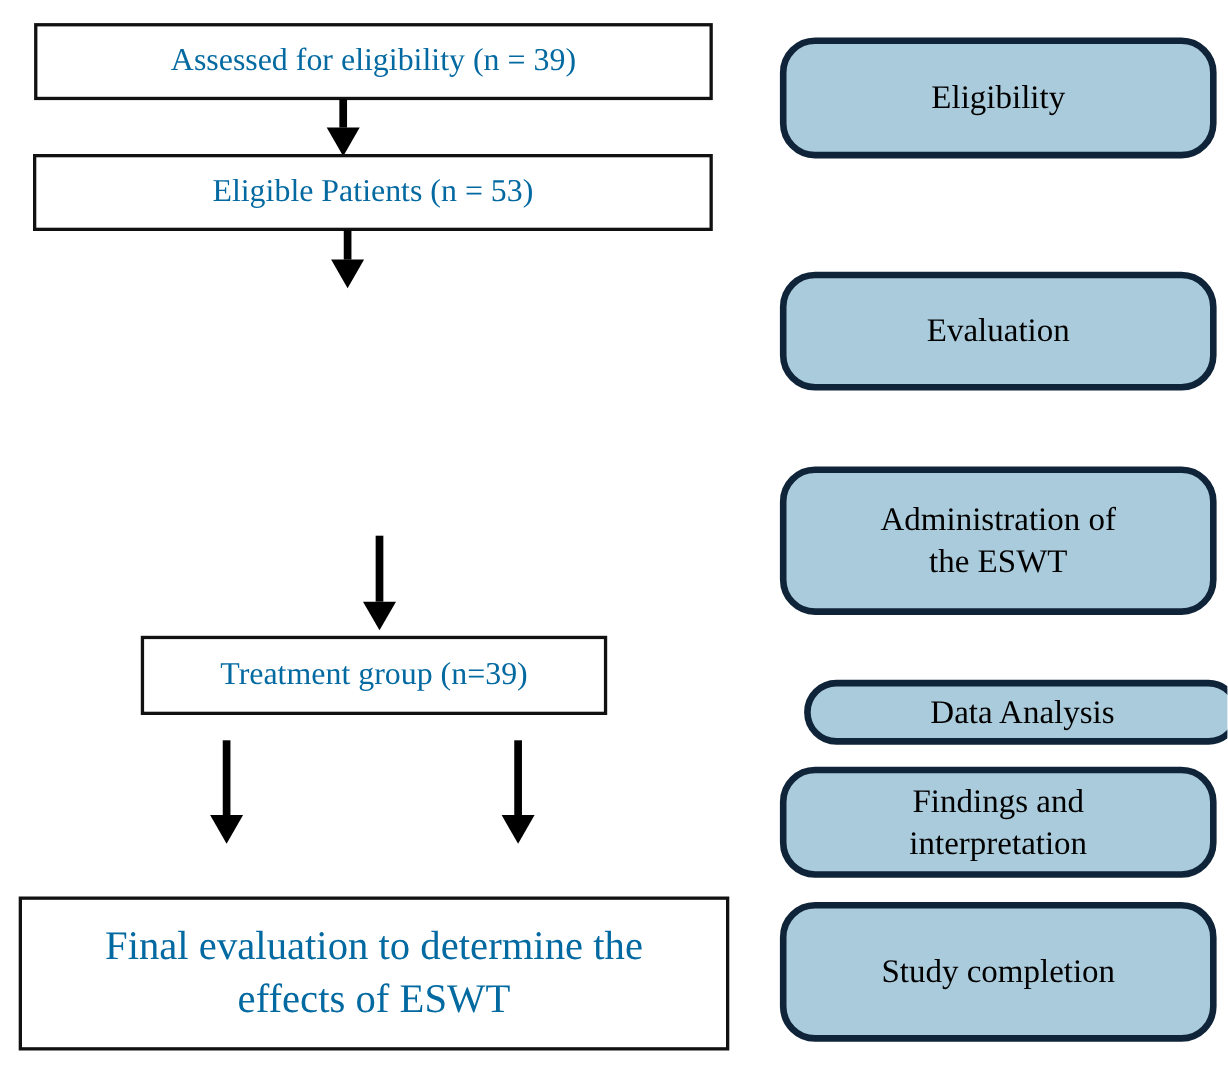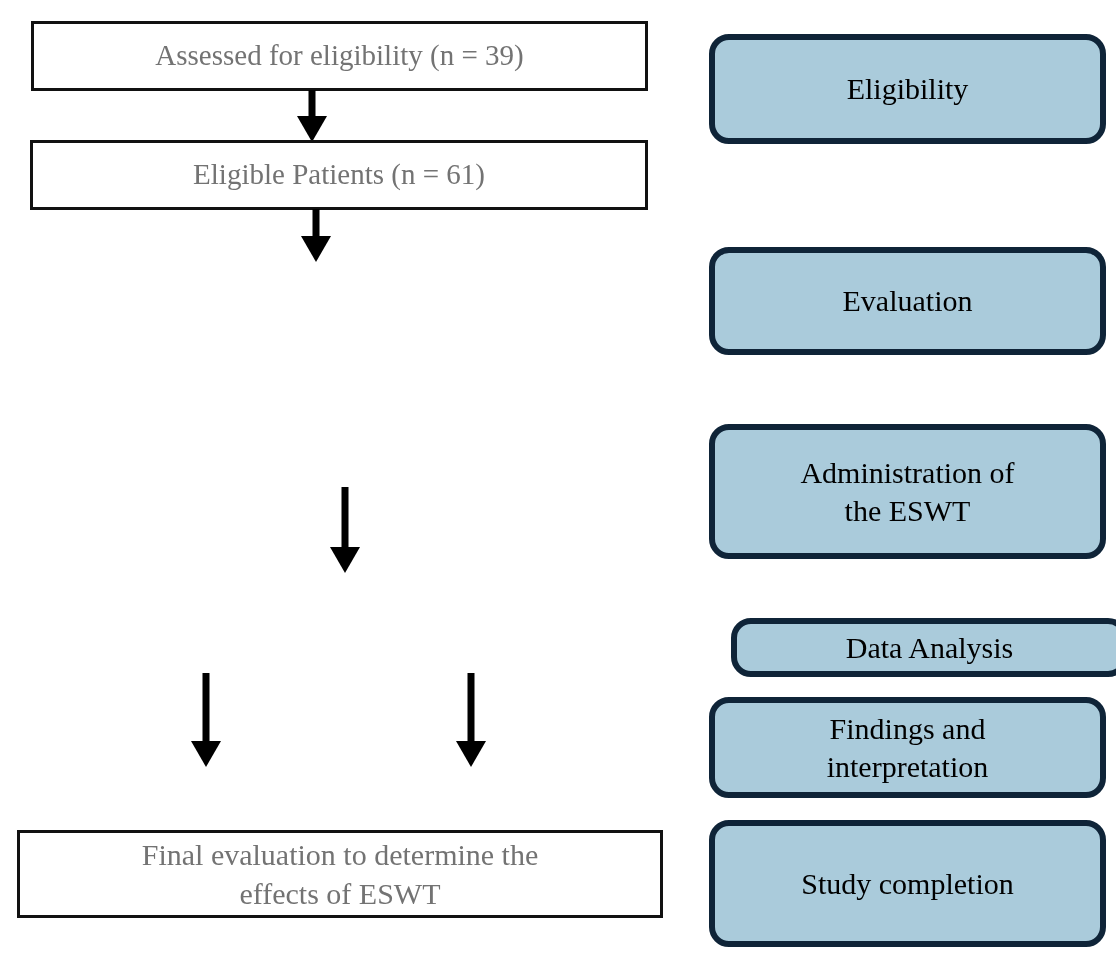--- a/index.html
+++ b/index.html
@@ -26,7 +26,7 @@
     align-items: center;
     justify-content: center;
     text-align: center;
-    color: #737373;
+    color: #0369a1;
     line-height: 1.30;
     padding: 4px 10px;
   }

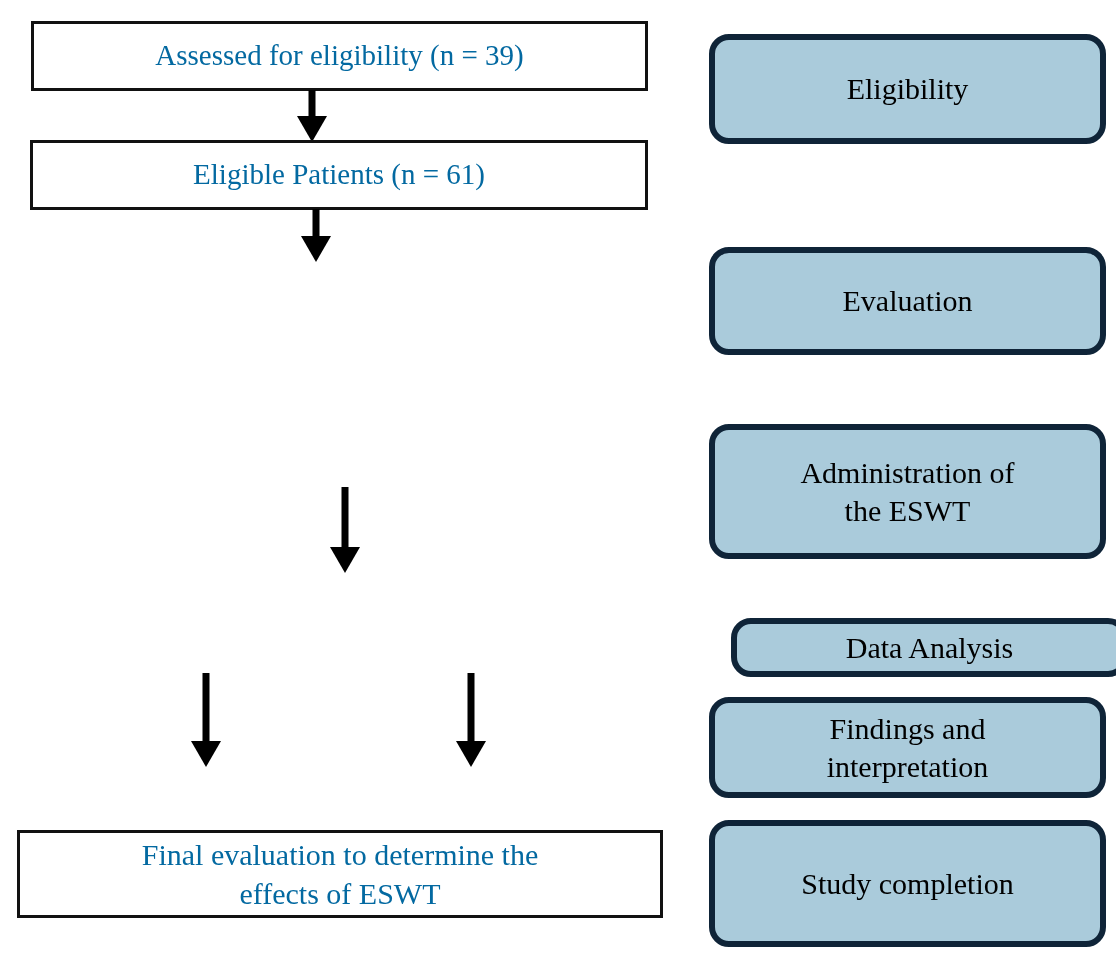--- a/index.html
+++ b/index.html
@@ -82,7 +82,7 @@
     width: 397px;
     background: #aacbdb;
     border: 6px solid #0f2438;
-    border-radius: 20px;
+    border-radius: 32px;
     display: flex;
     align-items: center;
     justify-content: center;

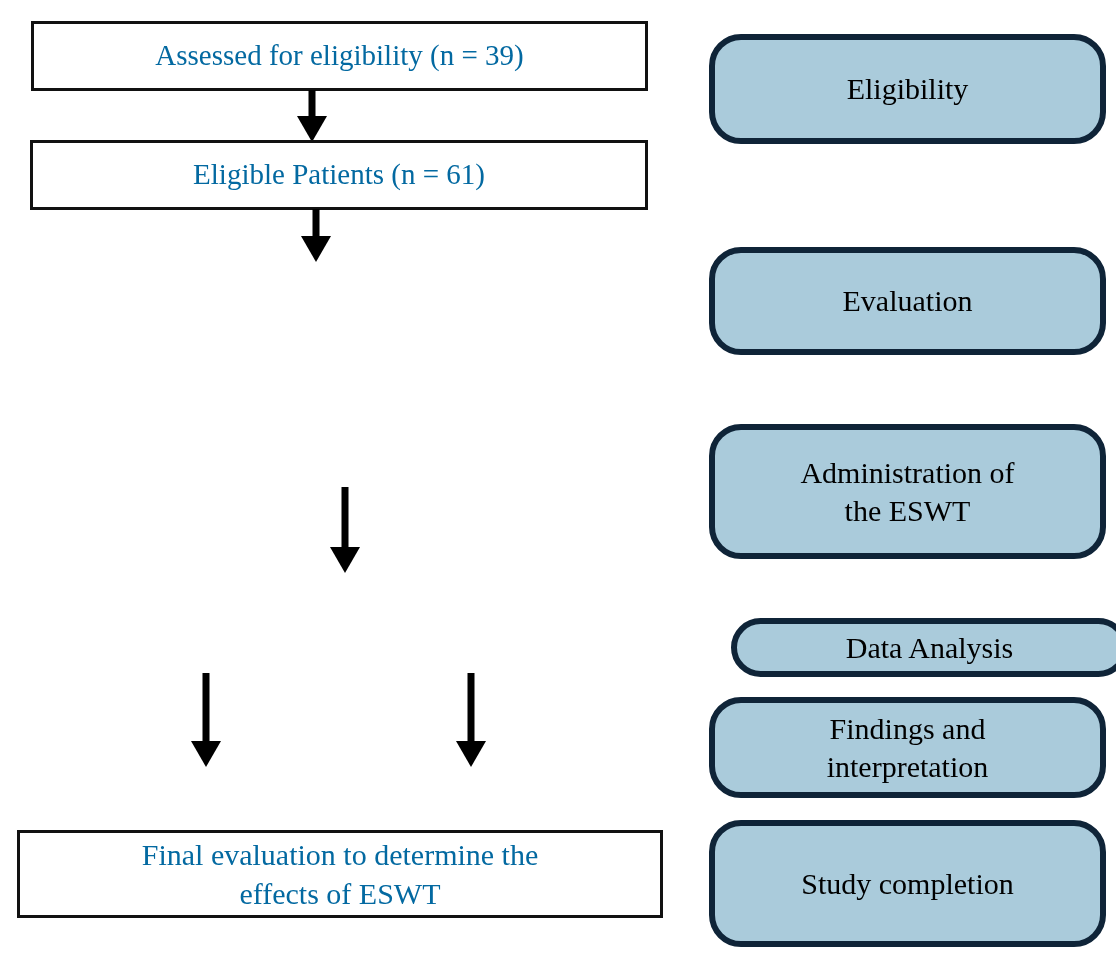--- a/index.html
+++ b/index.html
@@ -116,7 +116,7 @@
   </div>
 
   <div class="flow-box" id="box-eligible">
-    <span class="txt">Eligible Patients (n = 61)</span>
+    <span class="txt">Eligible Patients (n = 53)</span>
   </div>
 
   <div class="arrow" id="arrow-2">

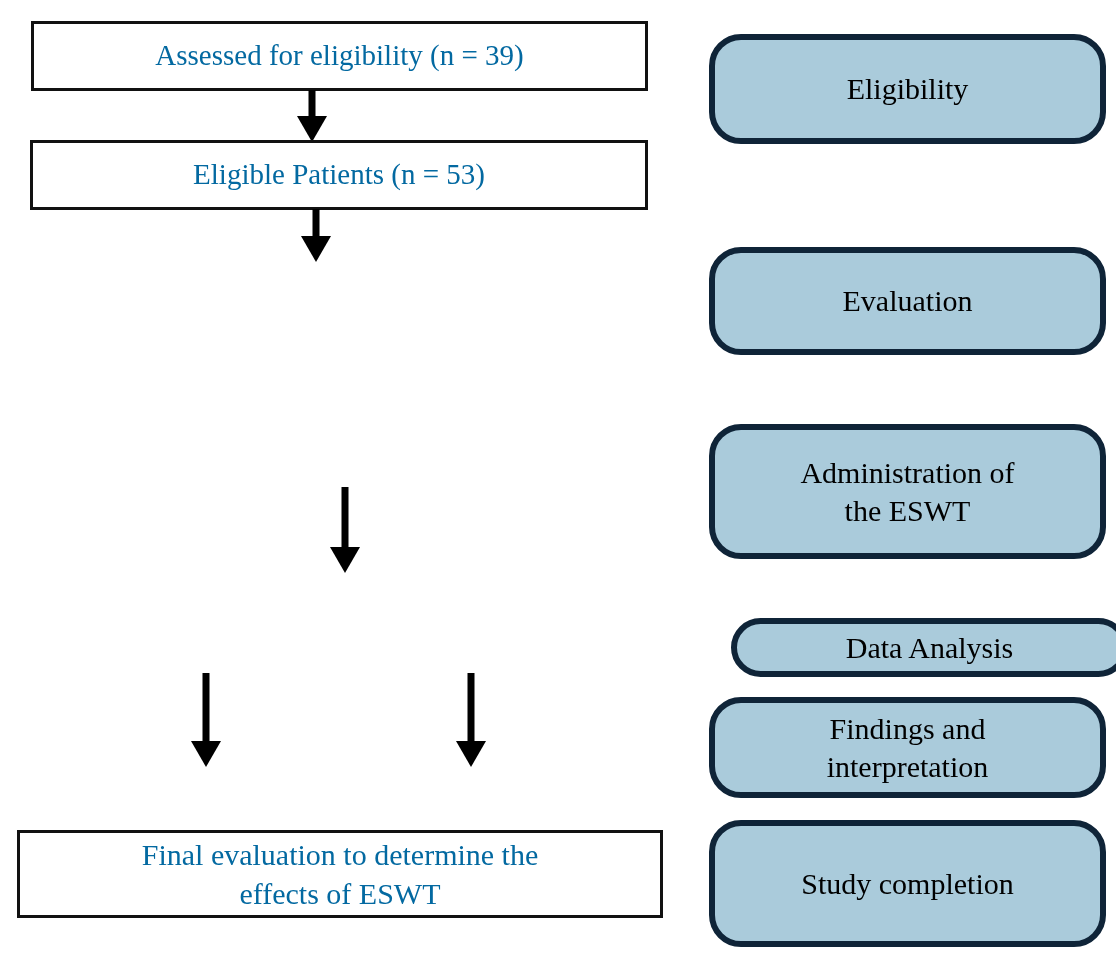--- a/index.html
+++ b/index.html
@@ -130,6 +130,9 @@
     <span class="head"></span>
   </div>
 
+  <div class="flow-box" id="box-treatment">
+    <span class="txt">Treatment group (n=39)</span>
+  </div>
 
   <div class="arrow" id="arrow-4">
     <span class="shaft"></span>

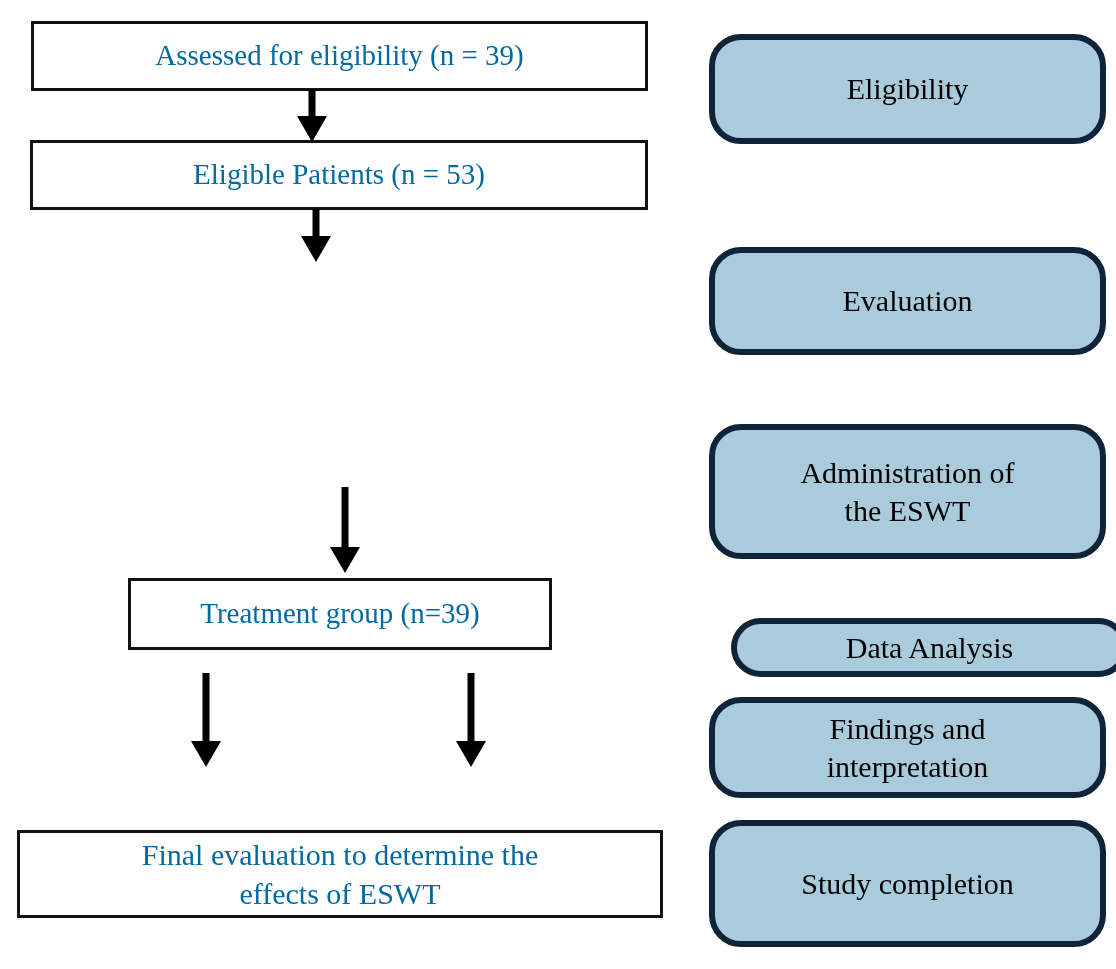--- a/index.html
+++ b/index.html
@@ -39,7 +39,7 @@
   #box-eligible   { left: 30px;  top: 140px; width: 618px; height: 70px;  font-size: 29px; }
   #box-evaluation { left: 27px;  top: 286px; width: 621px; height: 195px; font-size: 29px; }
   #box-treatment  { left: 128px; top: 578px; width: 424px; height: 72px;  font-size: 29px; }
-  #box-final      { left: 17px;  top: 815px; width: 646px; height: 88px; font-size: 30px; margin-top: 15px; }
+  #box-final      { left: 17px;  top: 815px; width: 646px; height: 140px; font-size: 37px; }
 
   
   .arrow { position: absolute; }

